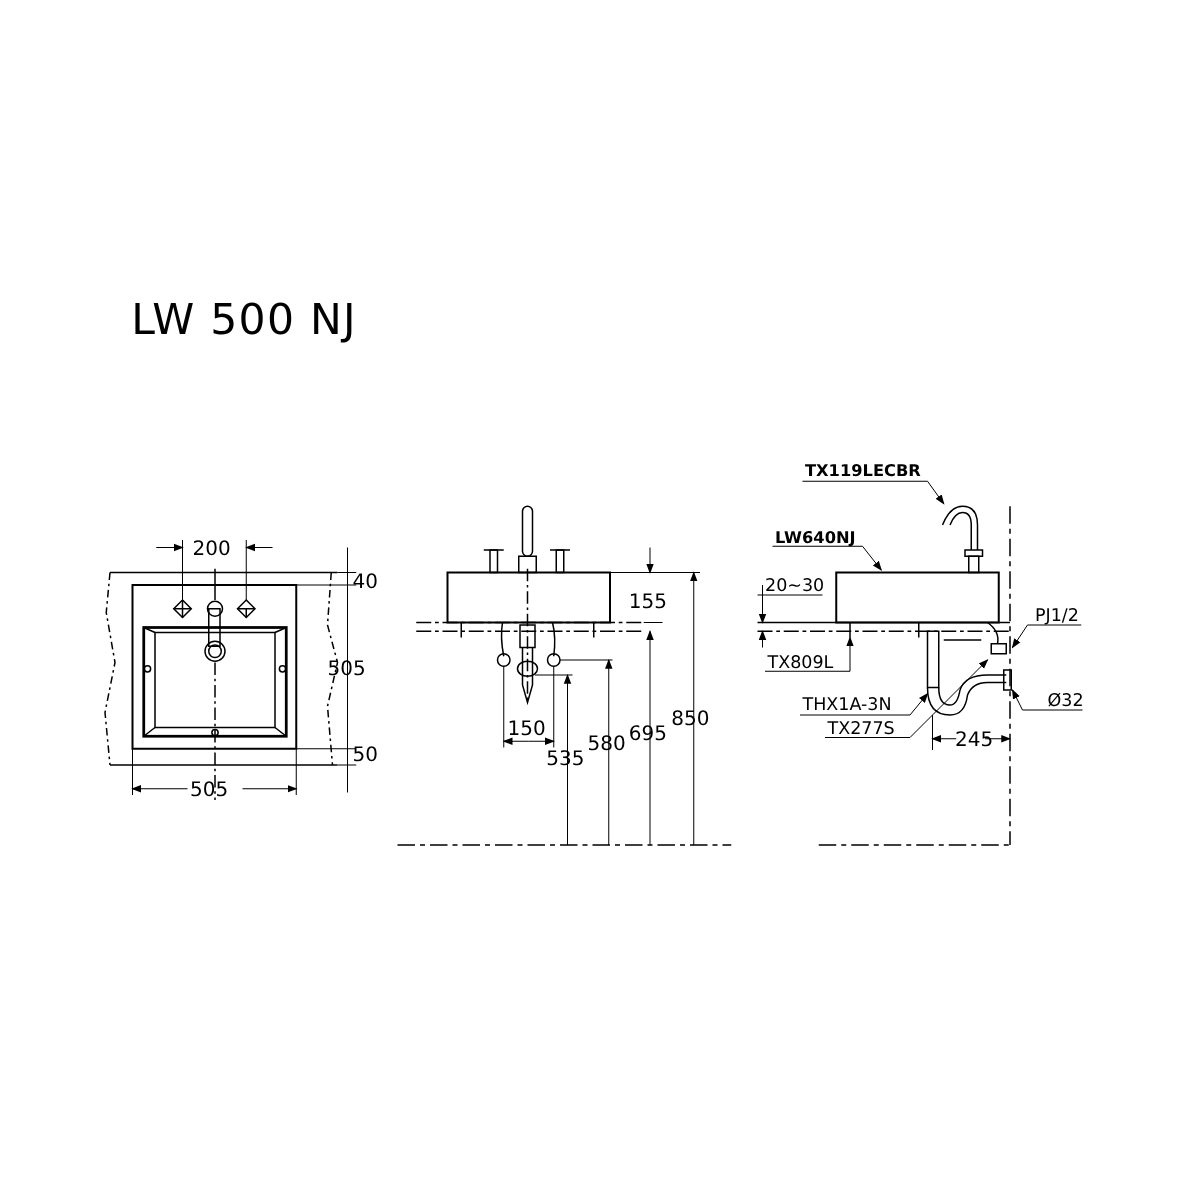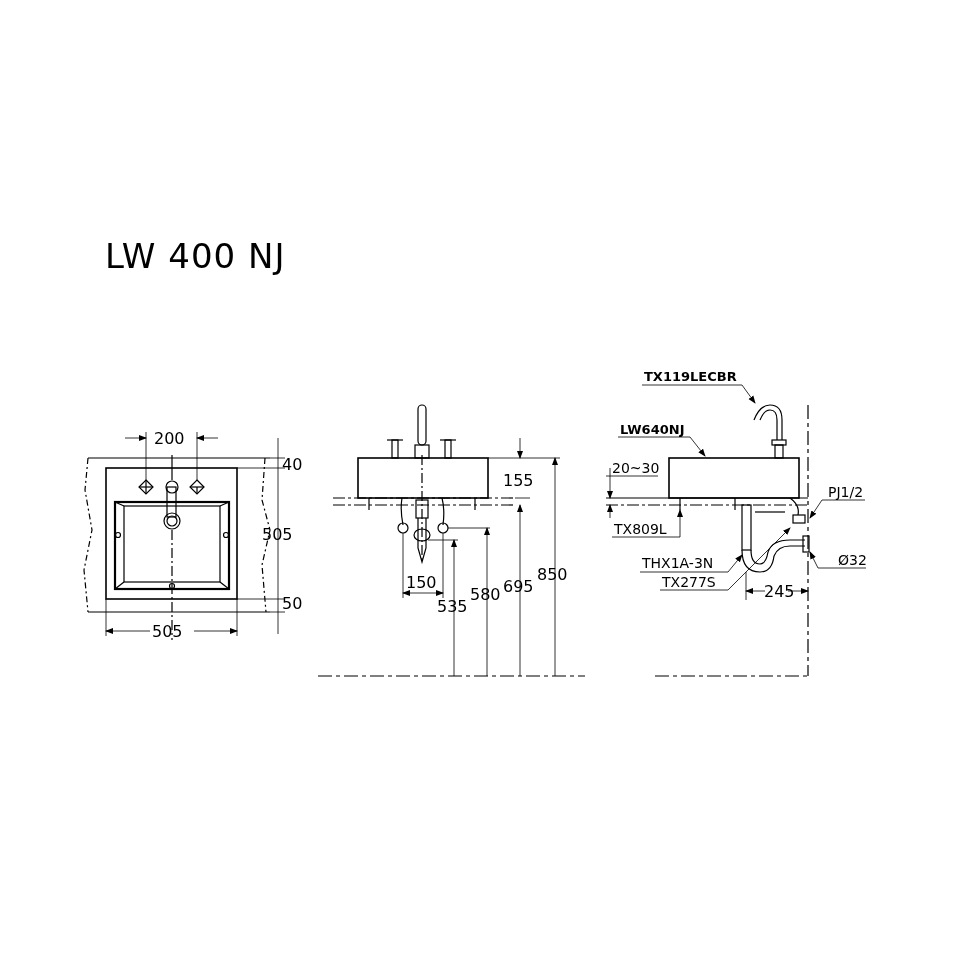--- a/index.html
+++ b/index.html
@@ -14,7 +14,7 @@
 </head>
 <body>
 
-<div class="title">LW 400 NJ</div>
+<div class="title">LW 500 NJ</div>
 
 <svg class="drawing" width="960" height="960" viewBox="0 0 960 960" xmlns="http://www.w3.org/2000/svg">
   <defs>

